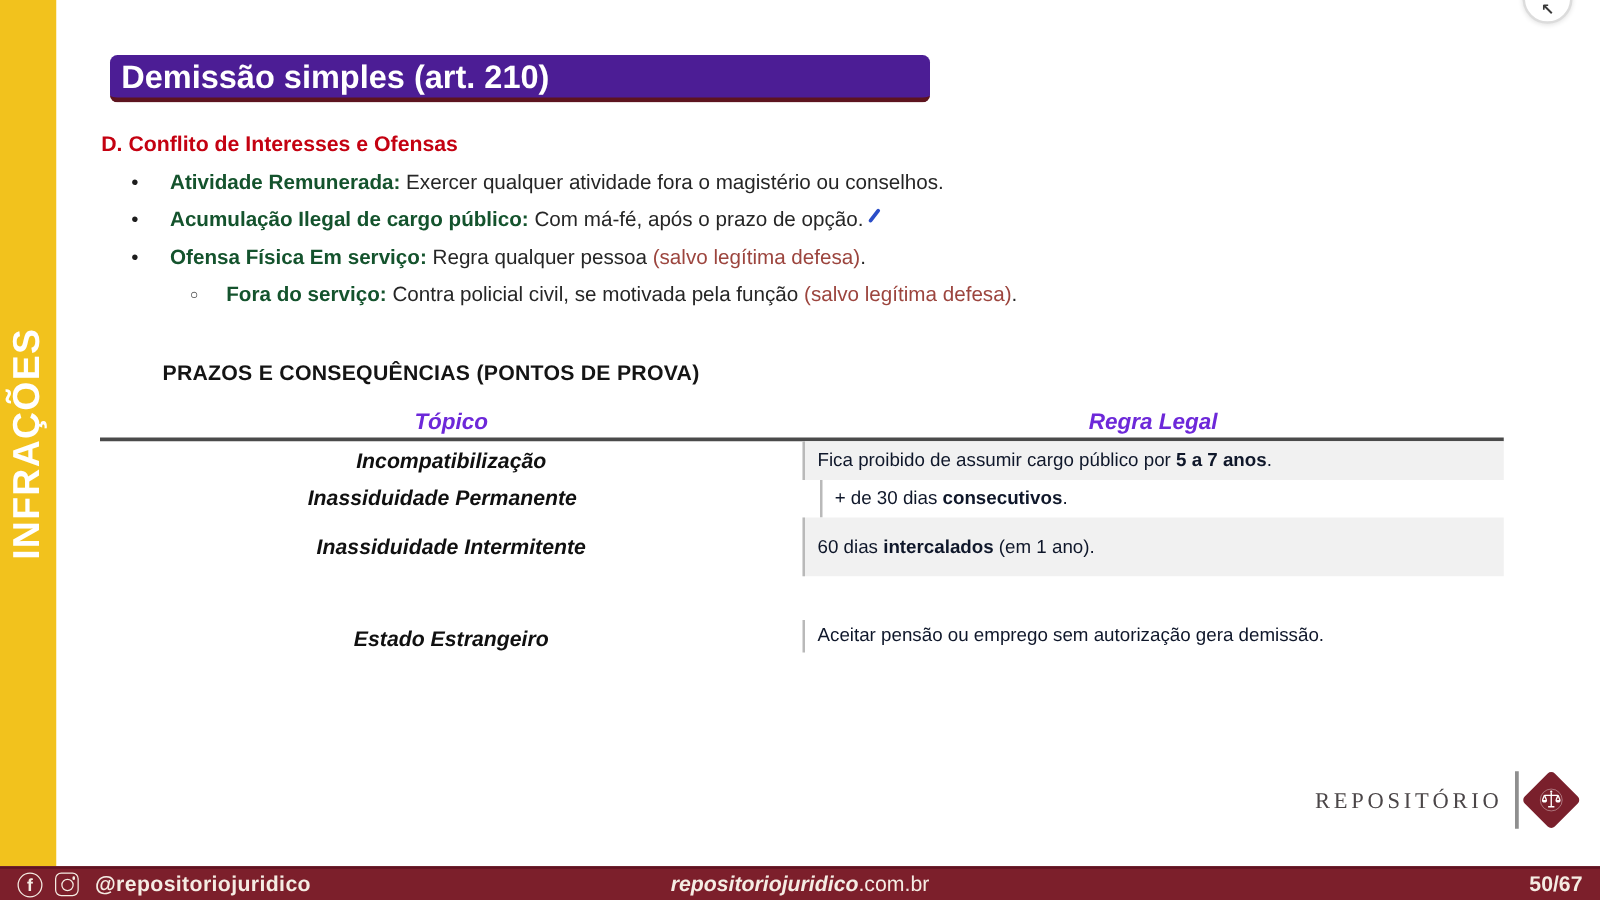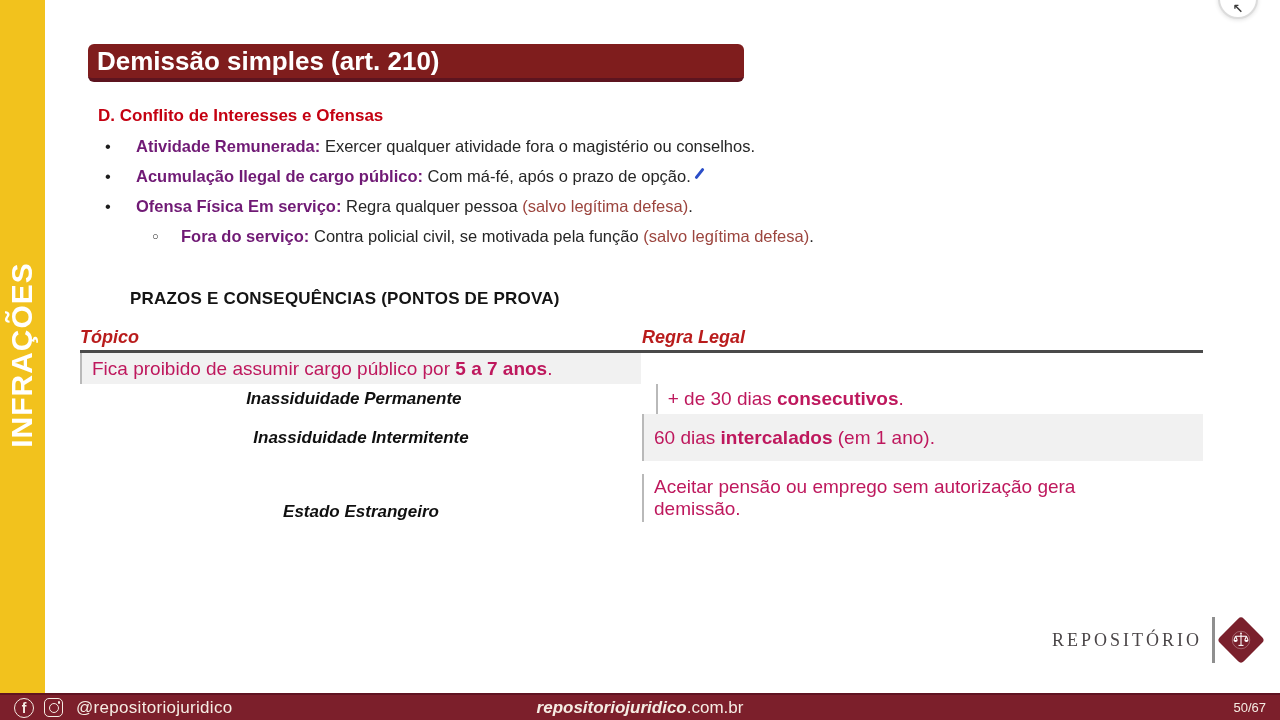--- a/index.html
+++ b/index.html
@@ -21,7 +21,7 @@
 
   
   .title-banner{position:absolute;left:88px;top:44px;width:656px;height:34px;
-      background:#7f1d1d;border-radius:6px;border-bottom:4px solid #5D141F;}
+      background:#4c1d95;border-radius:6px;border-bottom:4px solid #5D141F;}
   .title-banner .txt{display:block;padding-left:9px;color:#ffffff;font-weight:700;
       font-size:26px;line-height:34px;white-space:nowrap;}
 

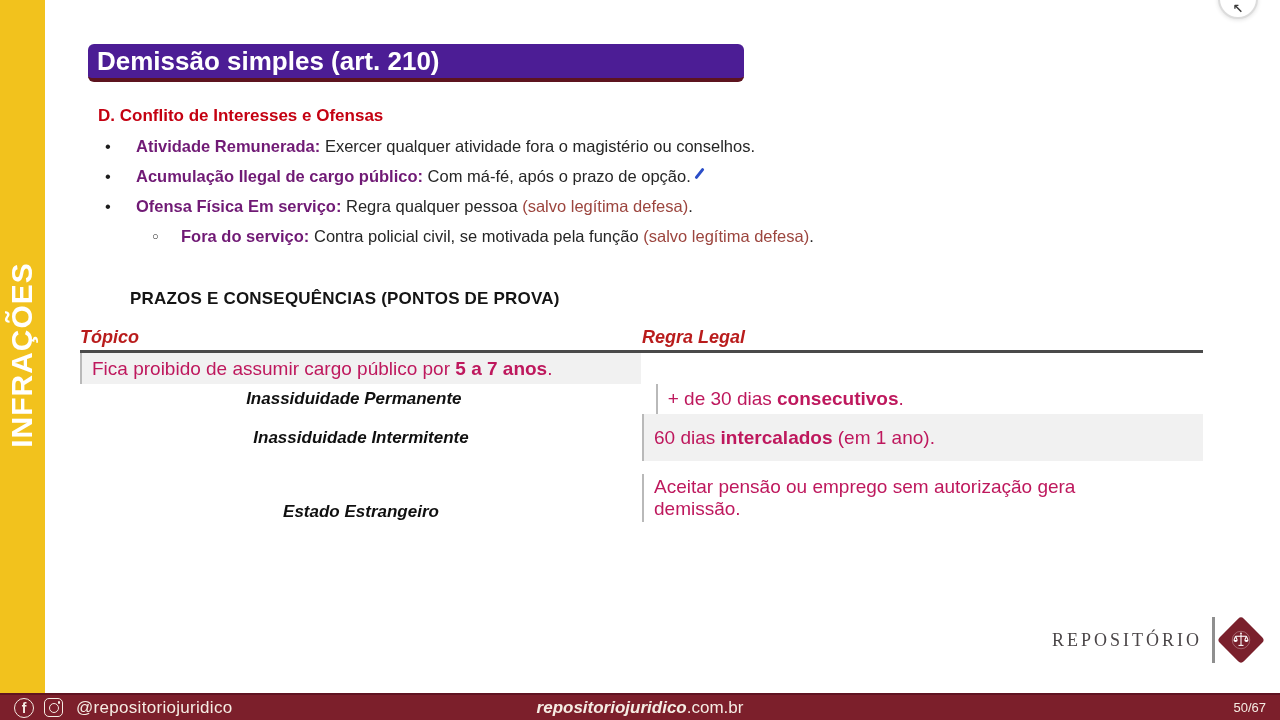--- a/index.html
+++ b/index.html
@@ -25,7 +25,7 @@
   .title-banner .txt{display:block;padding-left:9px;color:#ffffff;font-weight:700;
       font-size:26px;line-height:34px;white-space:nowrap;}
 
-  .section-heading{position:absolute;left:98px;top:106px;font-size:17px;font-weight:700;color:#C40111;}
+  .section-heading{position:absolute;left:81px;top:106px;font-size:17px;font-weight:700;color:#C40111;}
 
   
   .bullets{position:absolute;left:98px;top:135px;width:1060px;font-size:16.5px;color:#262626;}

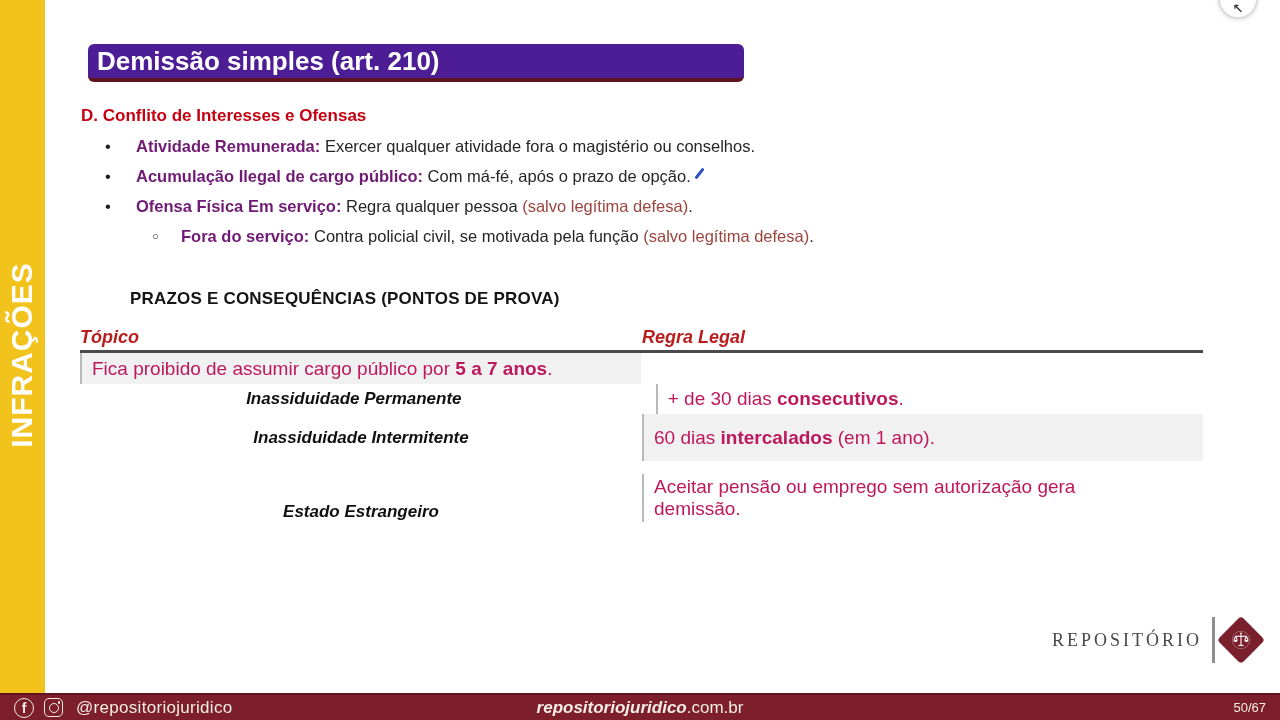--- a/index.html
+++ b/index.html
@@ -33,7 +33,7 @@
   .bullet .marker{flex:0 0 38px;box-sizing:border-box;padding-left:7px;color:#1d1d1d;}
   .bullet.sub{padding-left:45px;}
   .bullet.sub .marker{font-size:11px;line-height:22px;padding-left:9px;}
-  .bullet b{color:#701a75;}
+  .bullet b{color:#14532d;}
   .brick{color:#9C453E;}
   .pen-mark{display:inline-block;width:3px;height:13px;background:#2B4EC8;border-radius:1.5px;
       transform:rotate(38deg);margin-left:7px;margin-bottom:2px;}

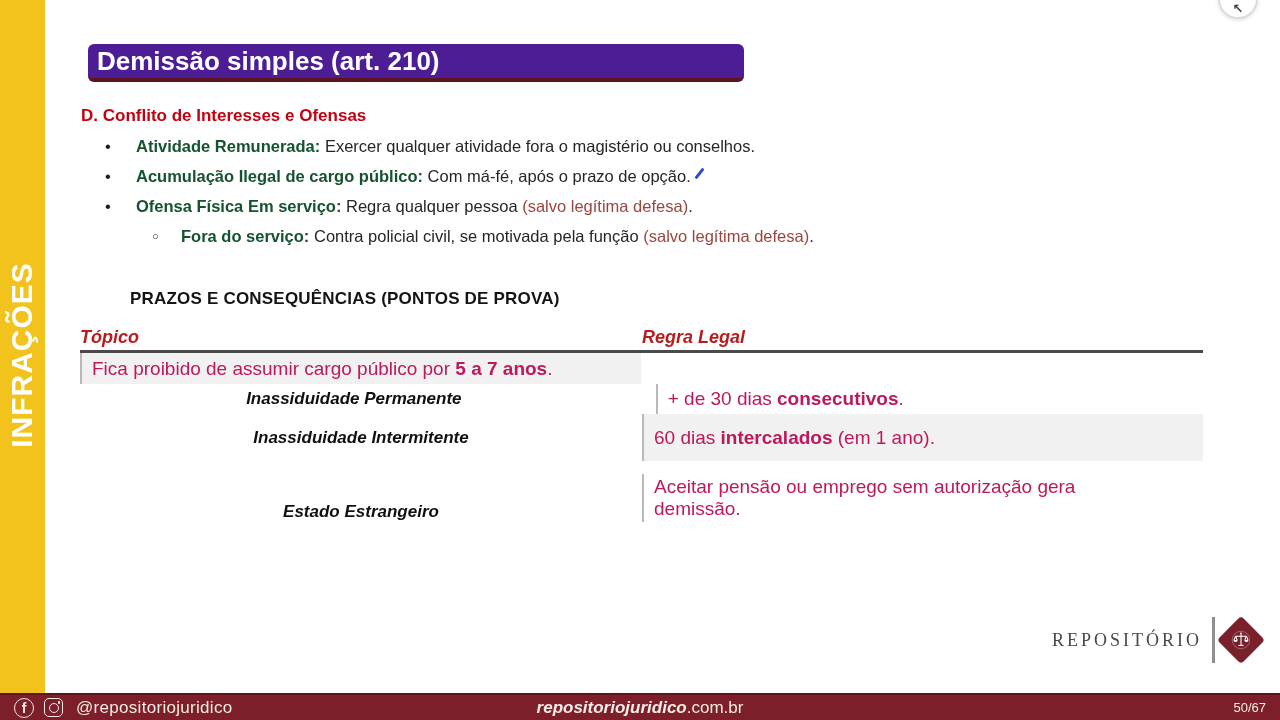--- a/index.html
+++ b/index.html
@@ -44,7 +44,7 @@
   
   .table{position:absolute;left:80px;top:324px;width:1123px;}
   .thead{display:flex;height:26px;align-items:center;}
-  .th{font-style:italic;font-weight:700;color:#b91c1c;font-size:18px;}
+  .th{font-style:italic;font-weight:700;color:#6d28d9;font-size:18px;text-align:center;}
   .th.c1{width:562px;}
   .th.c2{width:561px;}
   .tbody{border-top:3px solid #4A4A4A;}

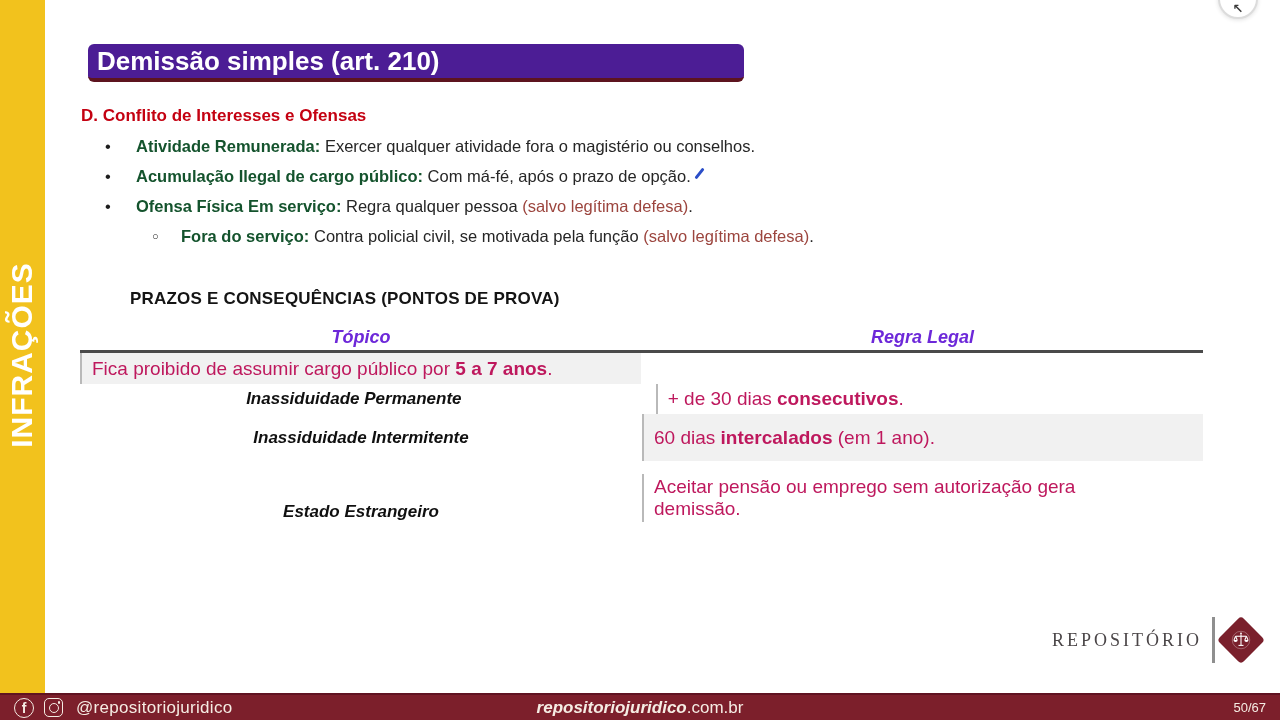--- a/index.html
+++ b/index.html
@@ -132,6 +132,7 @@
     </div>
     <div class="tbody">
       <div class="tr striped r1">
+        <div class="td-topic">Incompatibilização</div>
         <div class="td-rule">
             <span><span>Fica proibido de assumir cargo público por </span><b>5 a 7 anos</b><span>.</span></span>
           </div>

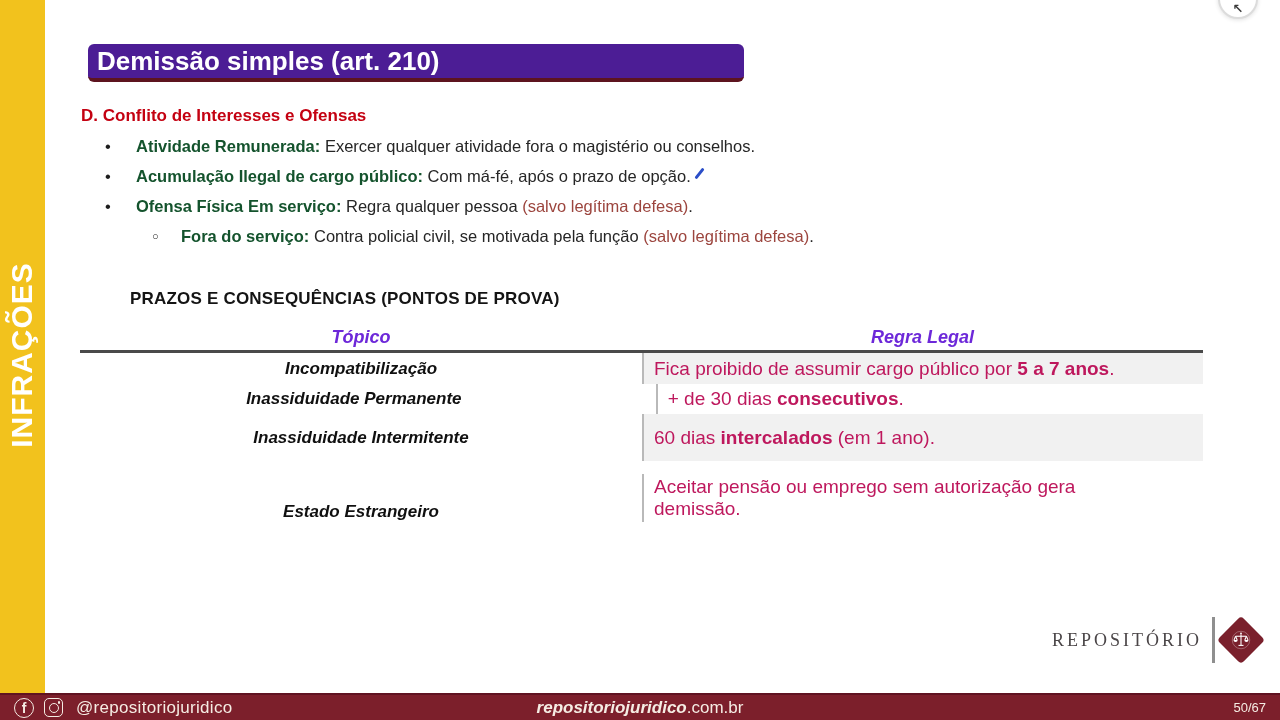--- a/index.html
+++ b/index.html
@@ -52,7 +52,7 @@
   .td-topic{width:562px;display:flex;align-items:center;justify-content:center;
       font-weight:700;font-style:italic;font-size:17px;color:#101010;}
   .td-rule{width:561px;box-sizing:border-box;border-left:2px solid #B9B9B9;
-      display:flex;align-items:center;padding:2px 10px;font-size:19px;color:#be185d;line-height:22px;}
+      display:flex;align-items:center;padding:2px 10px;font-size:15px;color:#0f172a;line-height:22px;}
   .tr.striped .td-rule{background:#F1F1F1;}
   .r1{height:31px;}.r2{height:30px;gap:28px;}.r3{height:47px;}.r4{height:61px;align-items:flex-end;}
   .narrow{max-width:470px;}

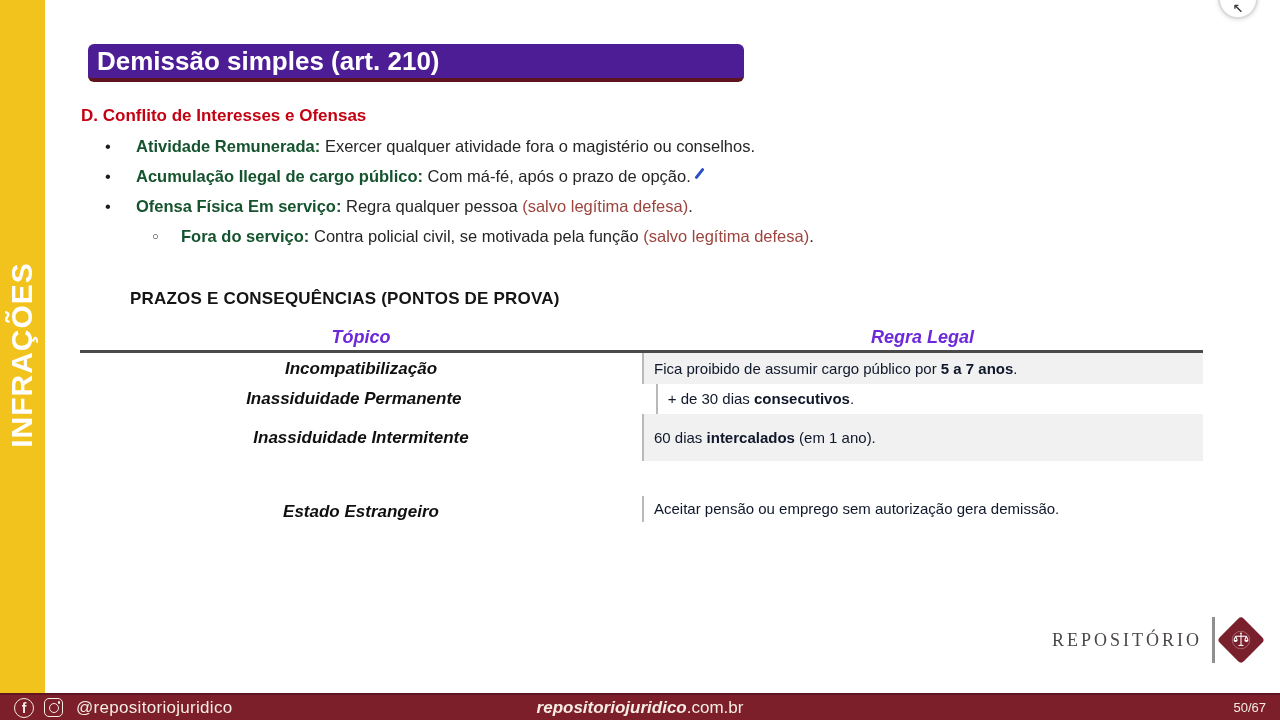--- a/index.html
+++ b/index.html
@@ -80,7 +80,7 @@
       width:8px;height:8px;border:1.5px solid #F5ECE3;border-radius:50%;}
   .ig-icon .dot{position:absolute;right:2px;top:2px;width:2.5px;height:2.5px;
       background:#F5ECE3;border-radius:50%;}
-  .handle{margin-left:13px;font-size:17px;letter-spacing:.3px;}
+  .handle{margin-left:13px;font-size:17px;letter-spacing:.3px;font-weight:bold;}
   .url{position:absolute;left:50%;transform:translateX(-50%);font-size:17px;white-space:nowrap;}
   .url .bold{font-weight:700;font-style:italic;}
   .page{position:absolute;right:14px;font-size:13px;}

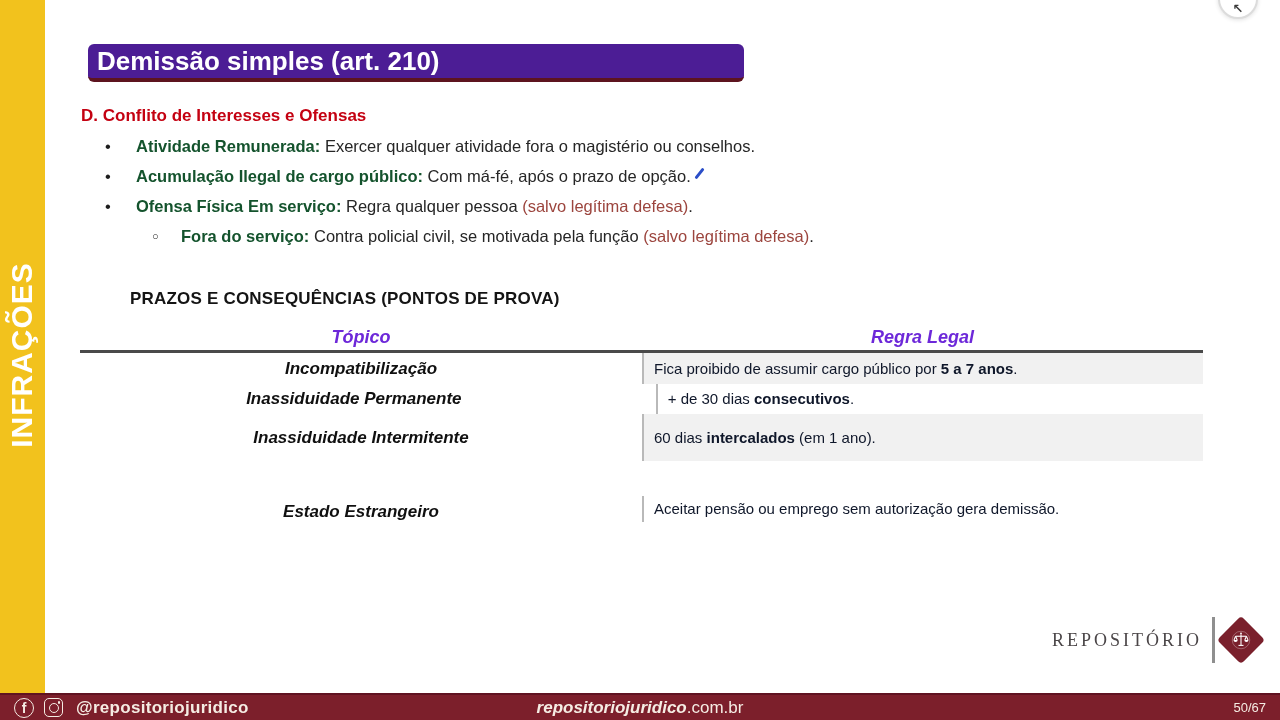--- a/index.html
+++ b/index.html
@@ -83,7 +83,7 @@
   .handle{margin-left:13px;font-size:17px;letter-spacing:.3px;font-weight:bold;}
   .url{position:absolute;left:50%;transform:translateX(-50%);font-size:17px;white-space:nowrap;}
   .url .bold{font-weight:700;font-style:italic;}
-  .page{position:absolute;right:14px;font-size:13px;}
+  .page{position:absolute;right:14px;font-size:17px;font-weight:bold;}
 </style>
 </head>
 <body>

